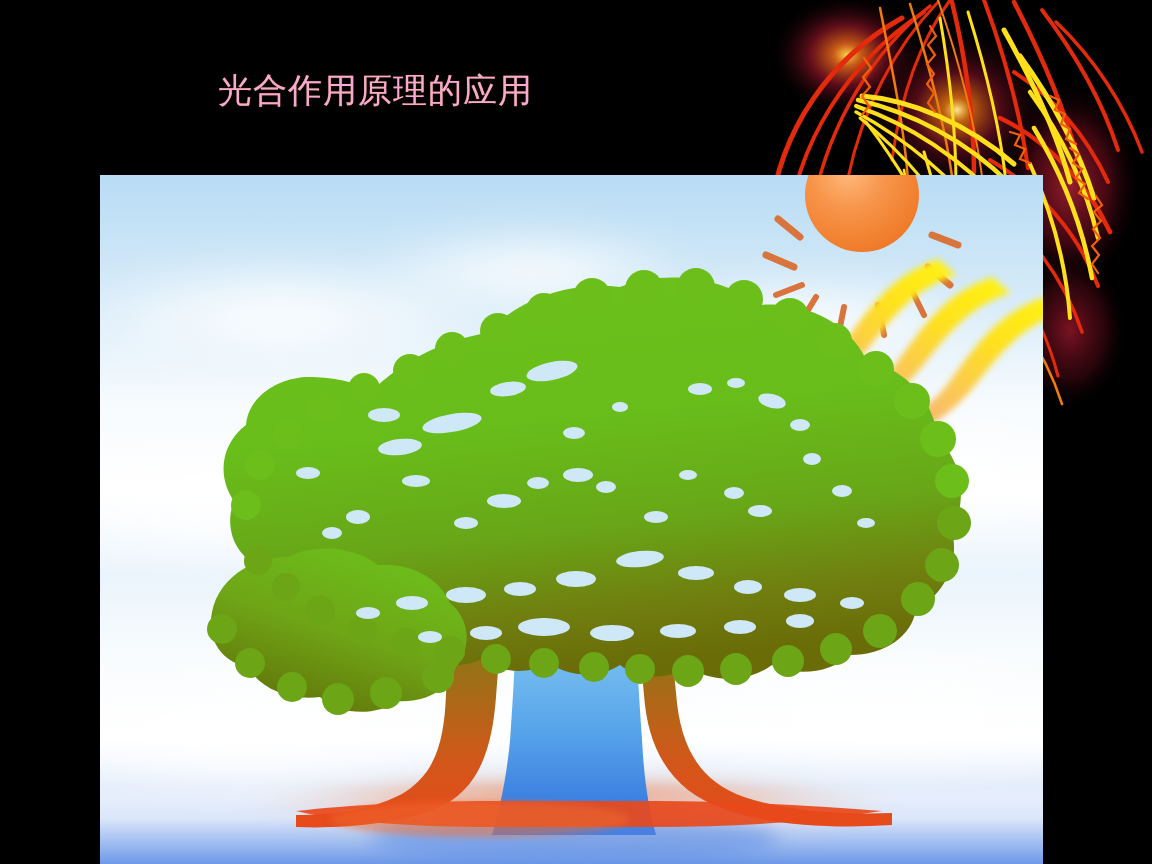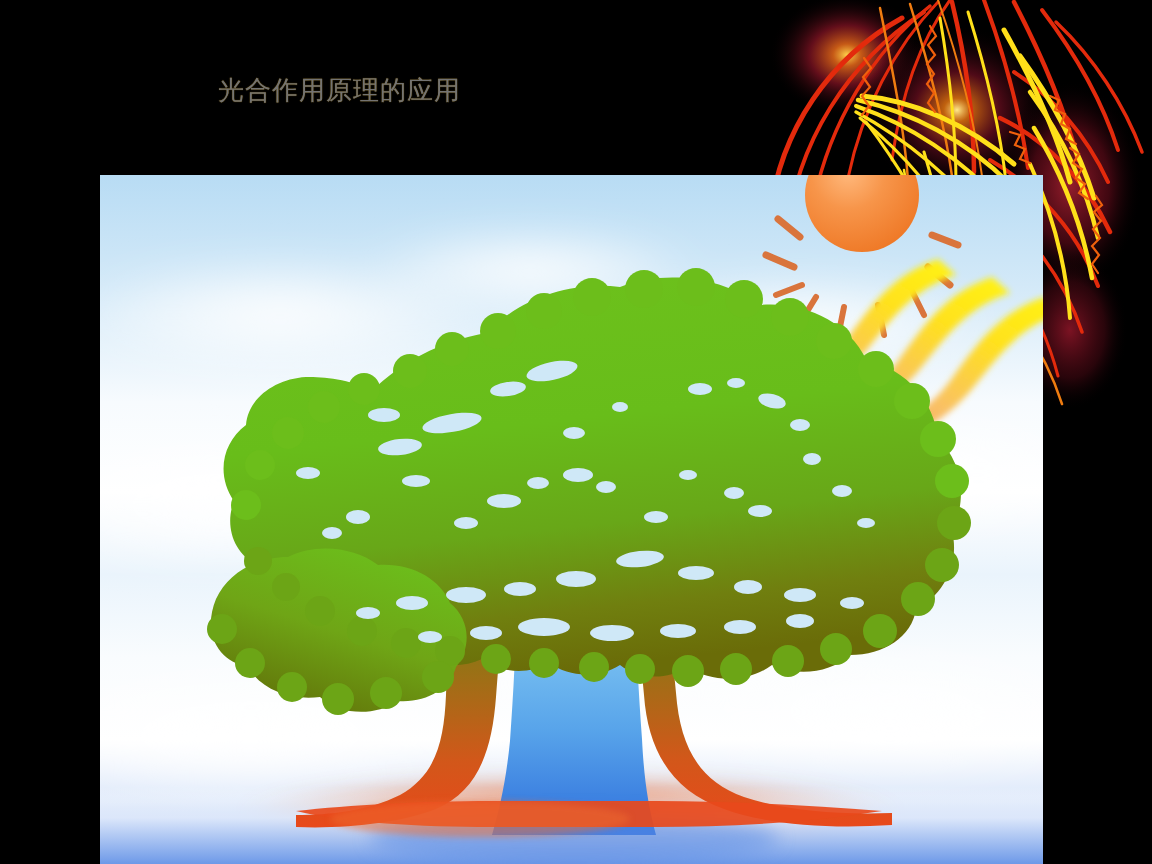--- a/index.html
+++ b/index.html
@@ -27,10 +27,10 @@
     left: 218px;
     top: 74px;
     font-family: "Liberation Serif", "DejaVu Serif", serif;
-    font-size: 26px;
+    font-size: 34px;
     line-height: 34px;
     letter-spacing: 1px;
-    color: #737373;
+    color: #f9a8d4;
     white-space: nowrap;
     text-shadow: 0 0 1px #8a6500;
   }

